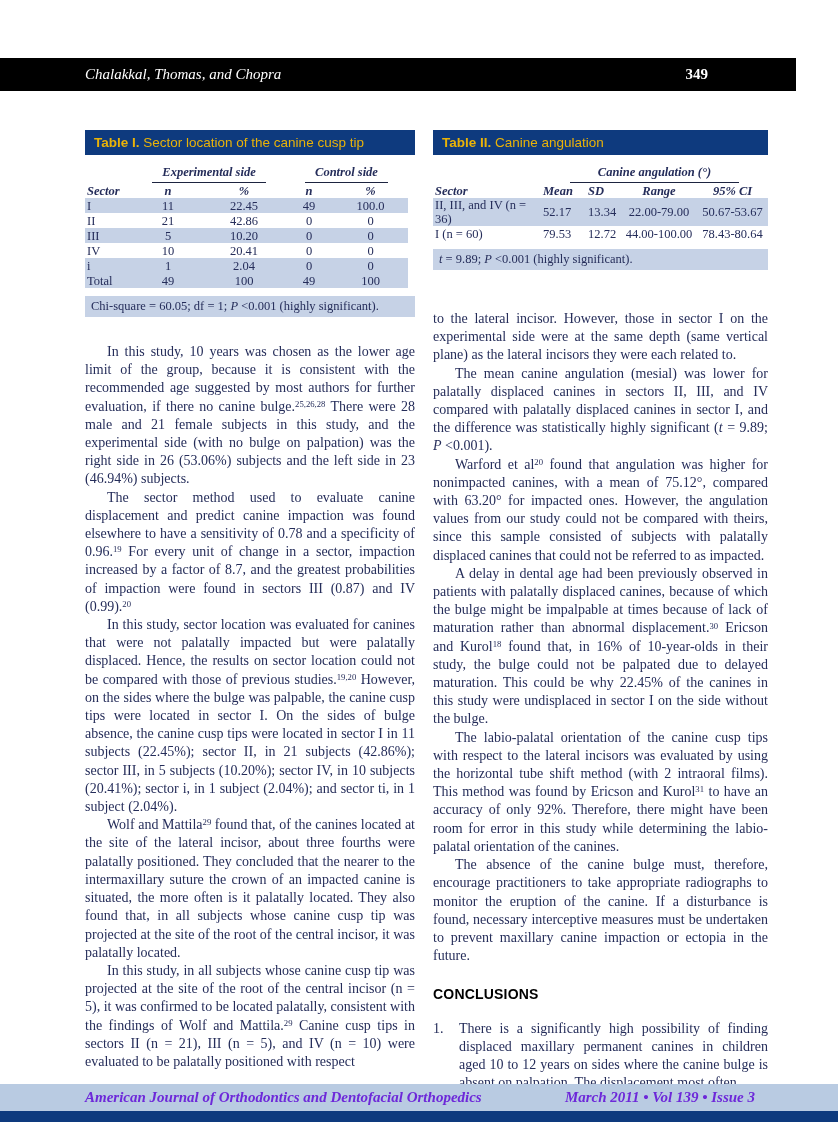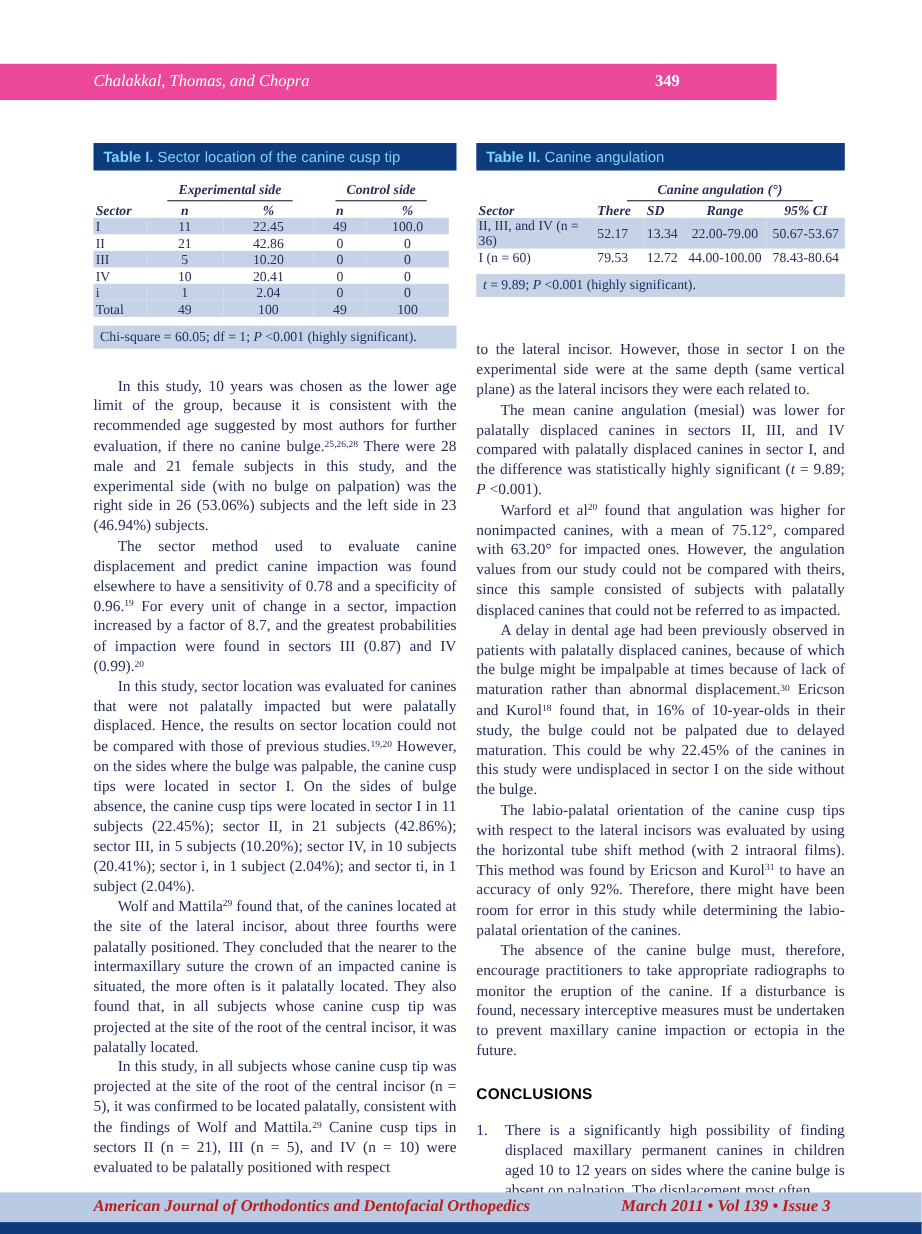--- a/index.html
+++ b/index.html
@@ -11,8 +11,8 @@
   }
   
   .runhead{
-    position:absolute;left:0;top:58px;width:706px;height:33px;
-    background:#ec4899;color:#ffffff;
+    position:absolute;left:0;top:58px;width:796px;height:33px;
+    background:#000000;color:#ffffff;
     display:flex;align-items:center;justify-content:space-between;
     box-sizing:border-box;padding:0 88px 0 85px;
   }

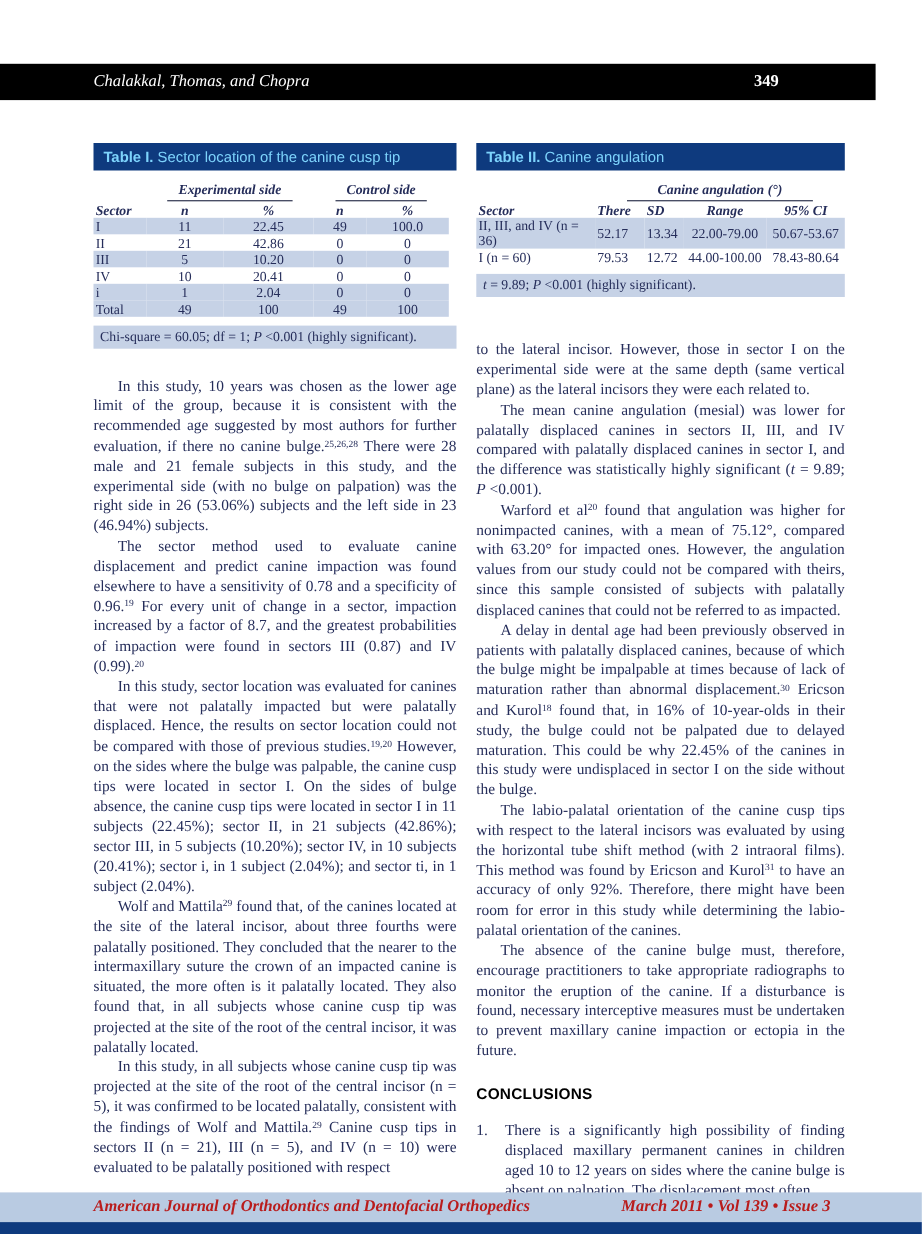--- a/index.html
+++ b/index.html
@@ -26,7 +26,7 @@
 
   
   .tblhead{
-    background:#0e3a7e;color:#7dd3fc;
+    background:#0e3a7e;color:#eab308;
     font-family:"Liberation Sans", sans-serif;font-size:13.5px;
     padding:5px 9px;box-sizing:border-box;
   }

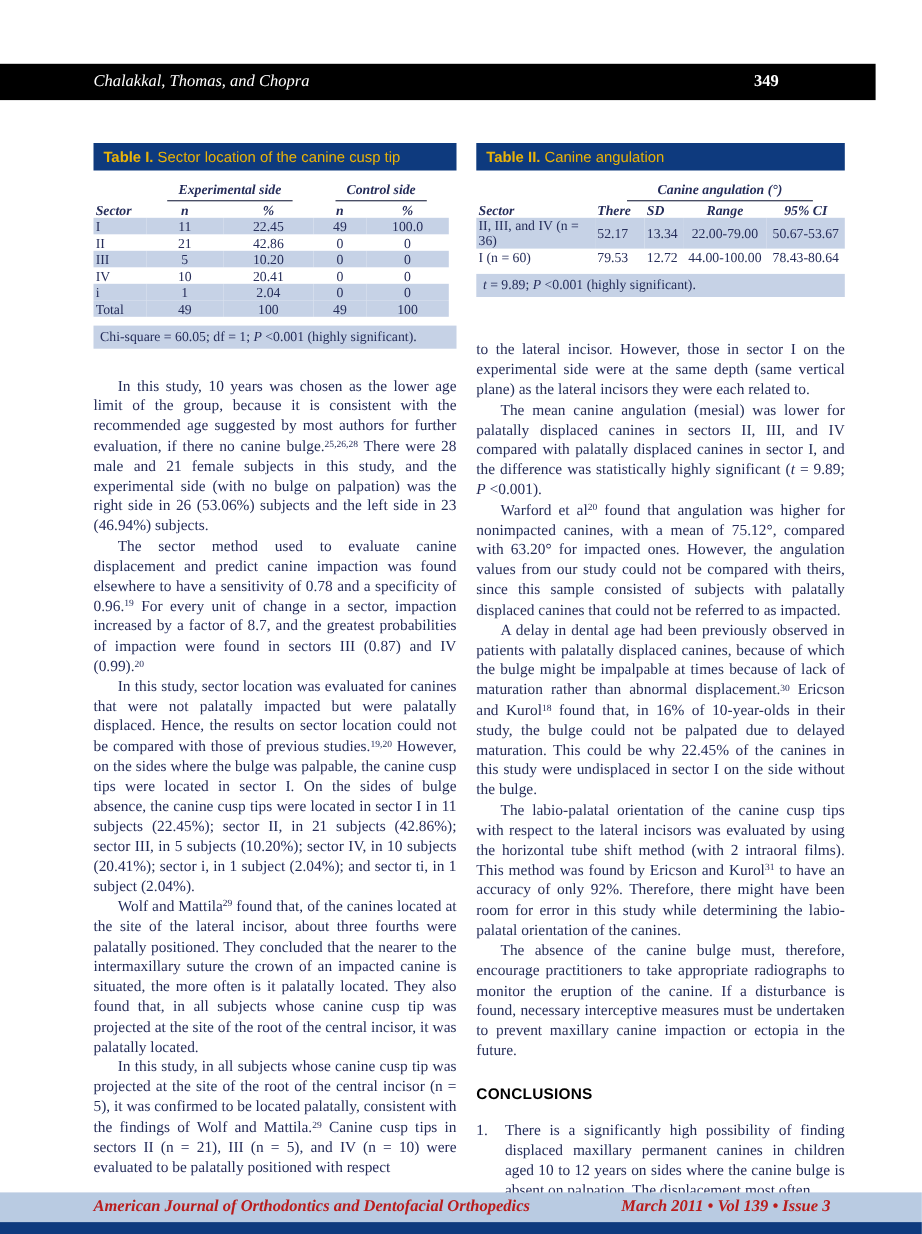--- a/index.html
+++ b/index.html
@@ -179,7 +179,7 @@
       </tr>
       <tr>
         <th class="ch l">Sector</th>
-        <th class="ch l">There</th>
+        <th class="ch l">Mean</th>
         <th class="ch l">SD</th>
         <th class="ch c">Range</th>
         <th class="ch c">95% CI</th>

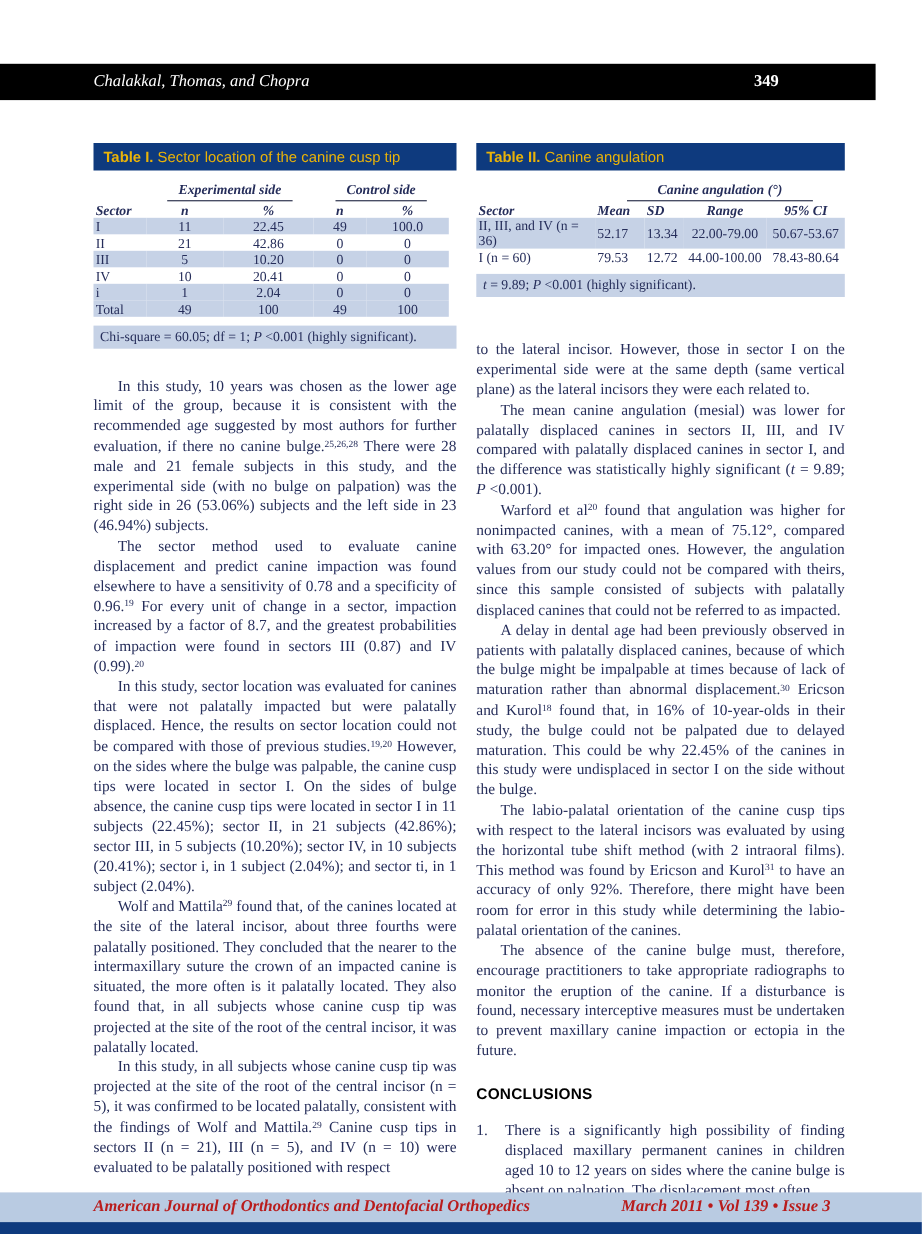--- a/index.html
+++ b/index.html
@@ -64,7 +64,7 @@
   
   .footband{
     position:absolute;left:0;top:1084px;width:838px;height:27px;
-    background:#b9cbe2;color:#b91c1c;
+    background:#b9cbe2;color:#6d28d9;
     display:flex;align-items:center;justify-content:space-between;
     box-sizing:border-box;padding:0 83px 0 85px;
     font-style:italic;font-weight:600;font-size:15px;

